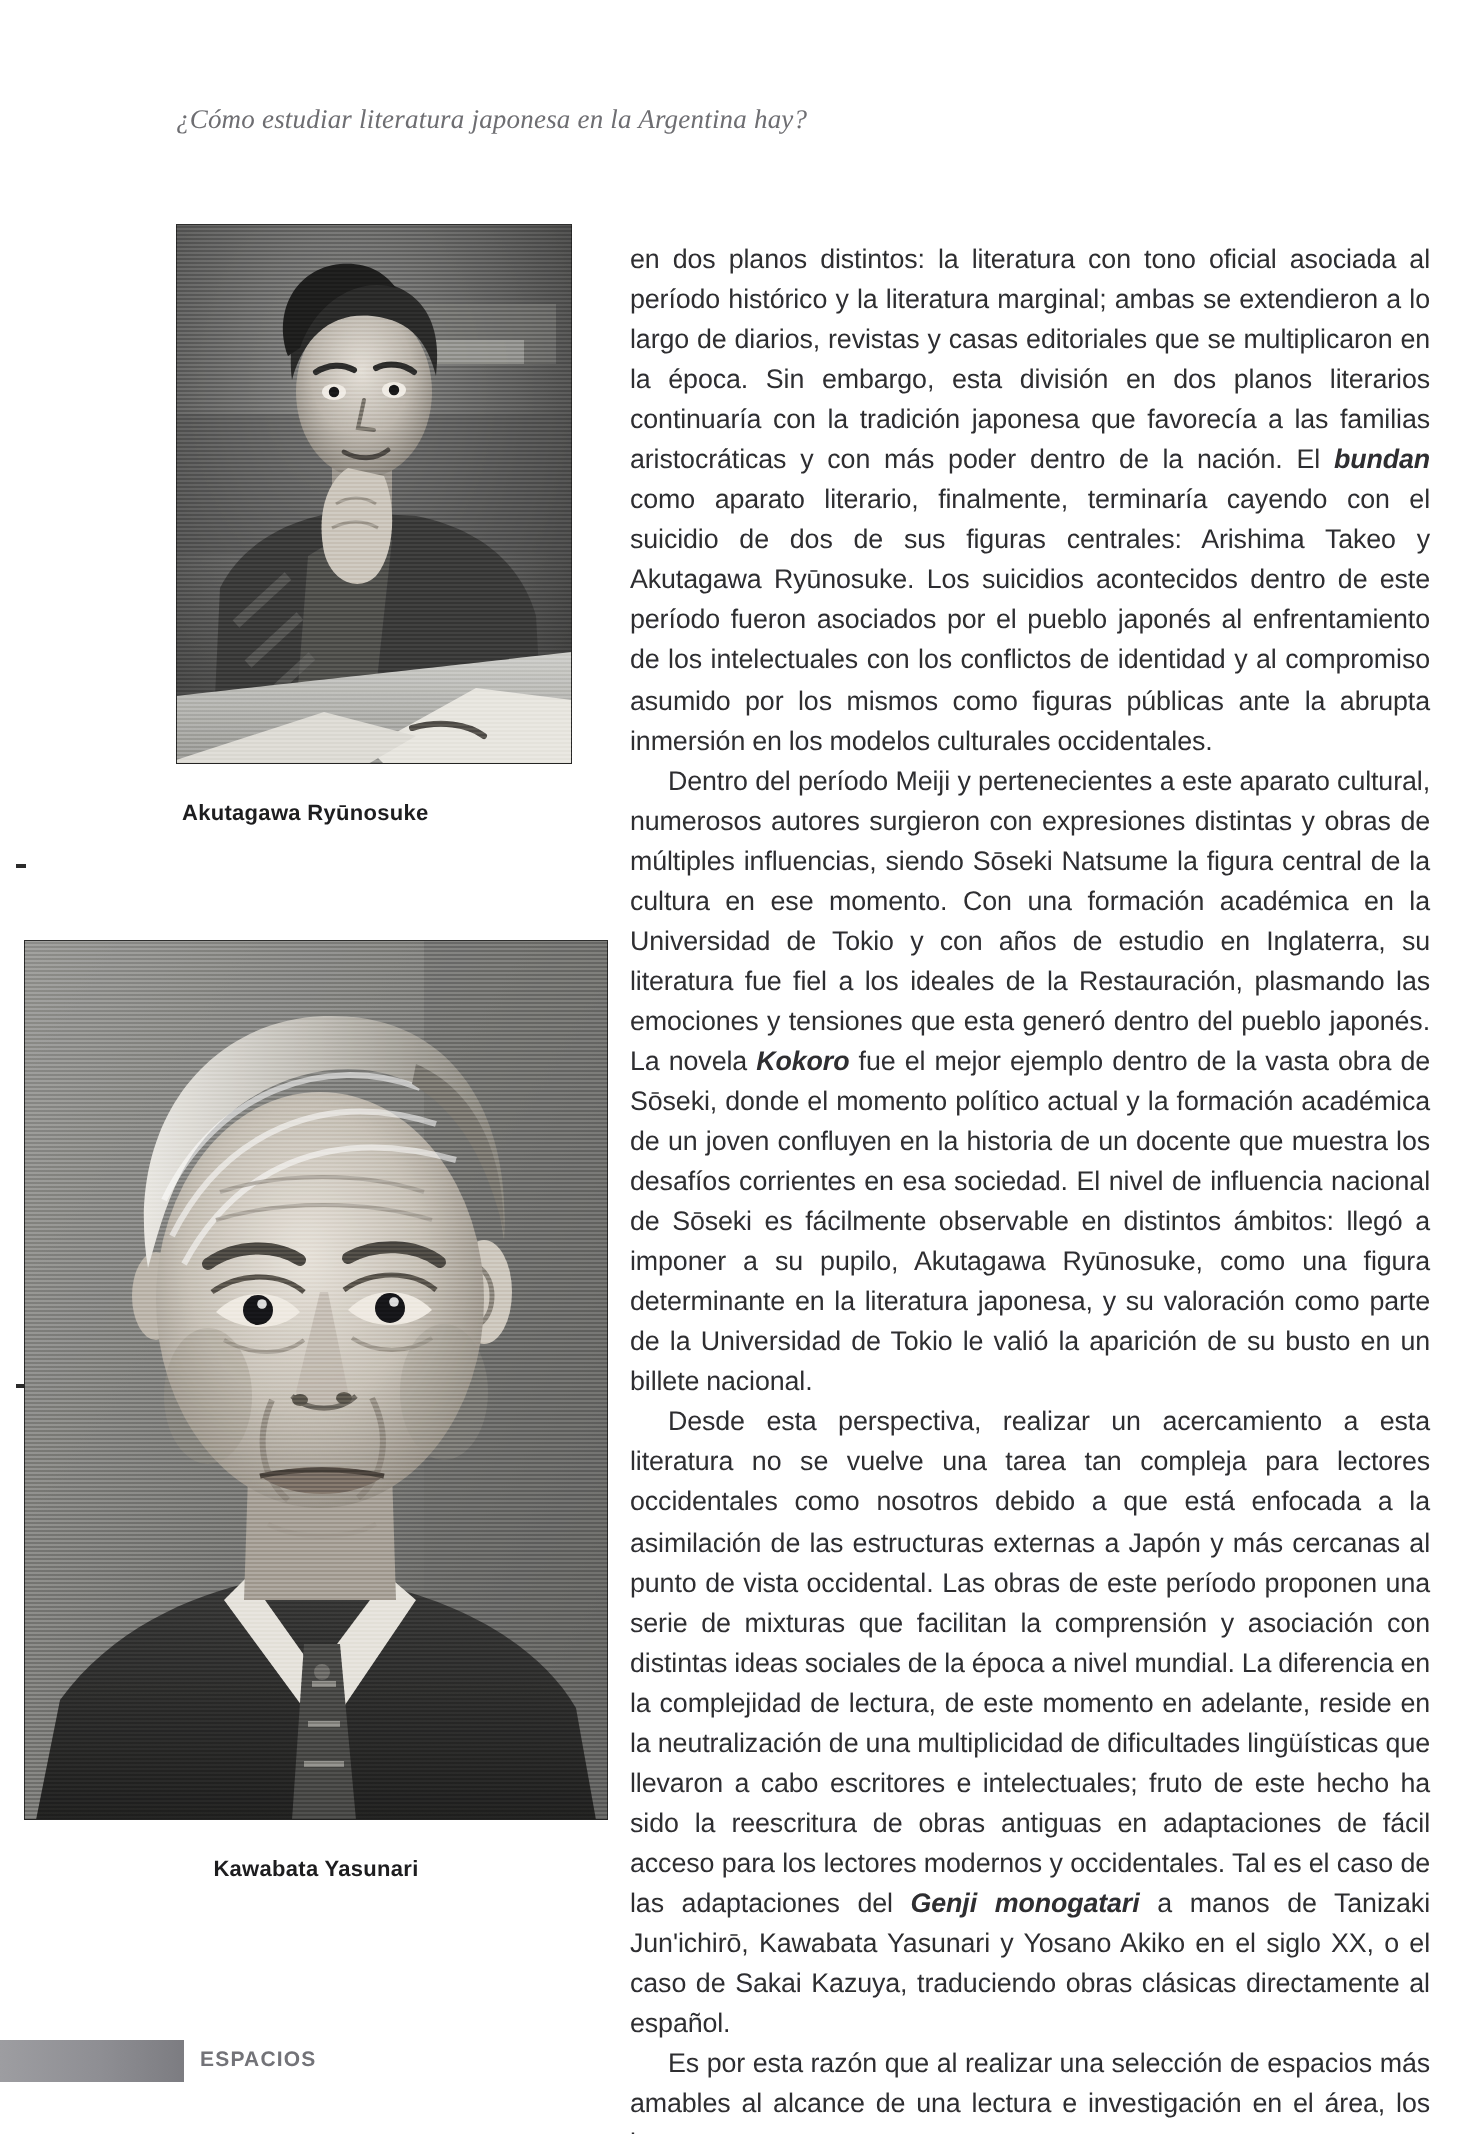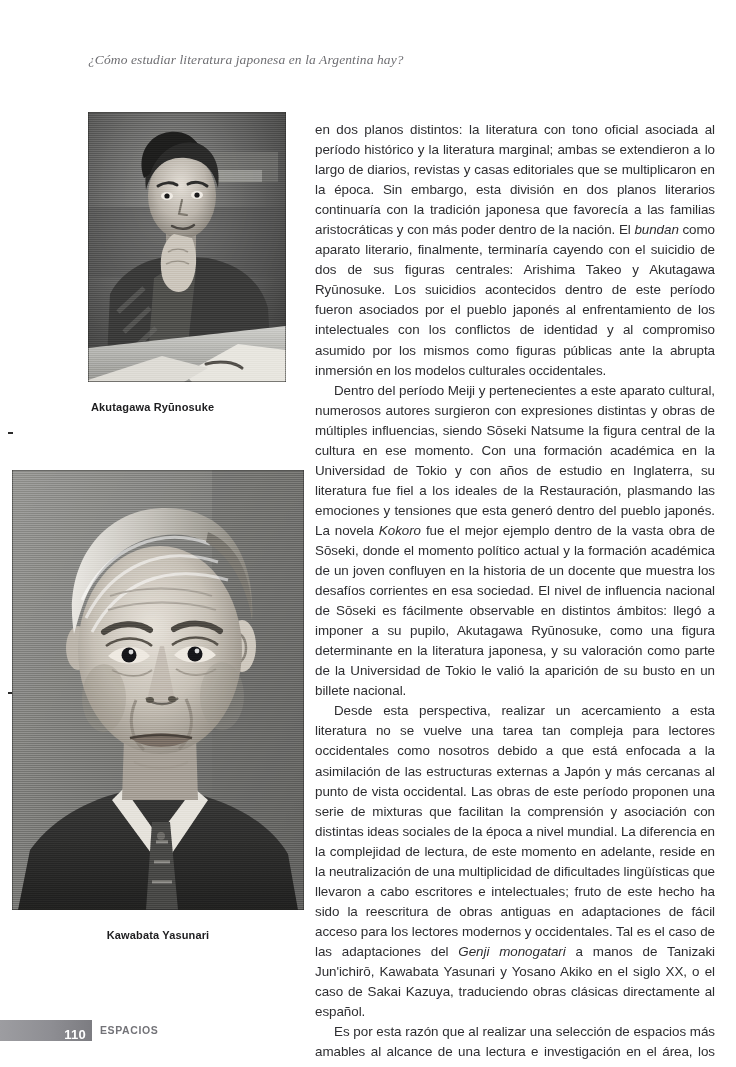--- a/index.html
+++ b/index.html
@@ -102,7 +102,7 @@
   }
   .body-col p { margin: 0; }
   .body-col p.indent { text-indent: 19px; }
-  .body-col em { font-style: italic; }
+  .body-col em { font-style: italic; font-weight: bold; }
 
   
   .footer {

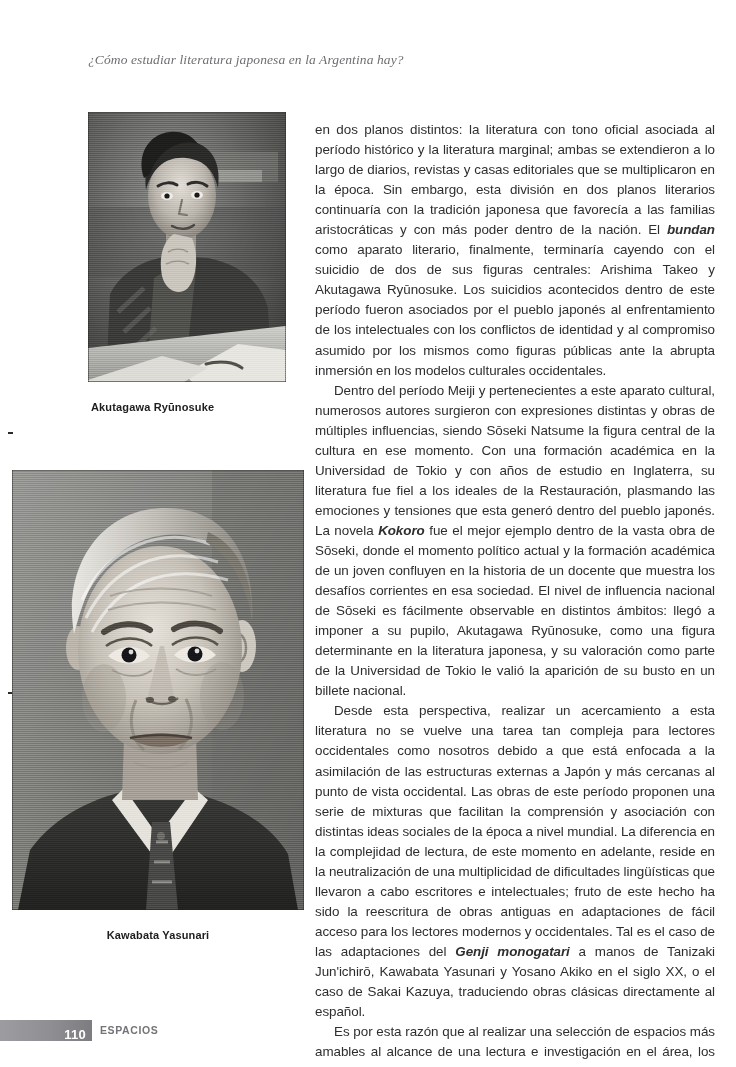--- a/index.html
+++ b/index.html
@@ -123,11 +123,11 @@
   .folio-num {
     position: absolute;
     left: 0;
-    top: 4px;
+    top: 16px;
     width: 86px;
     height: 21px;
     line-height: 21px;
-    text-align: right;
+    text-align: center;
     color: #ffffff;
     font-weight: bold;
     font-size: 13px;

